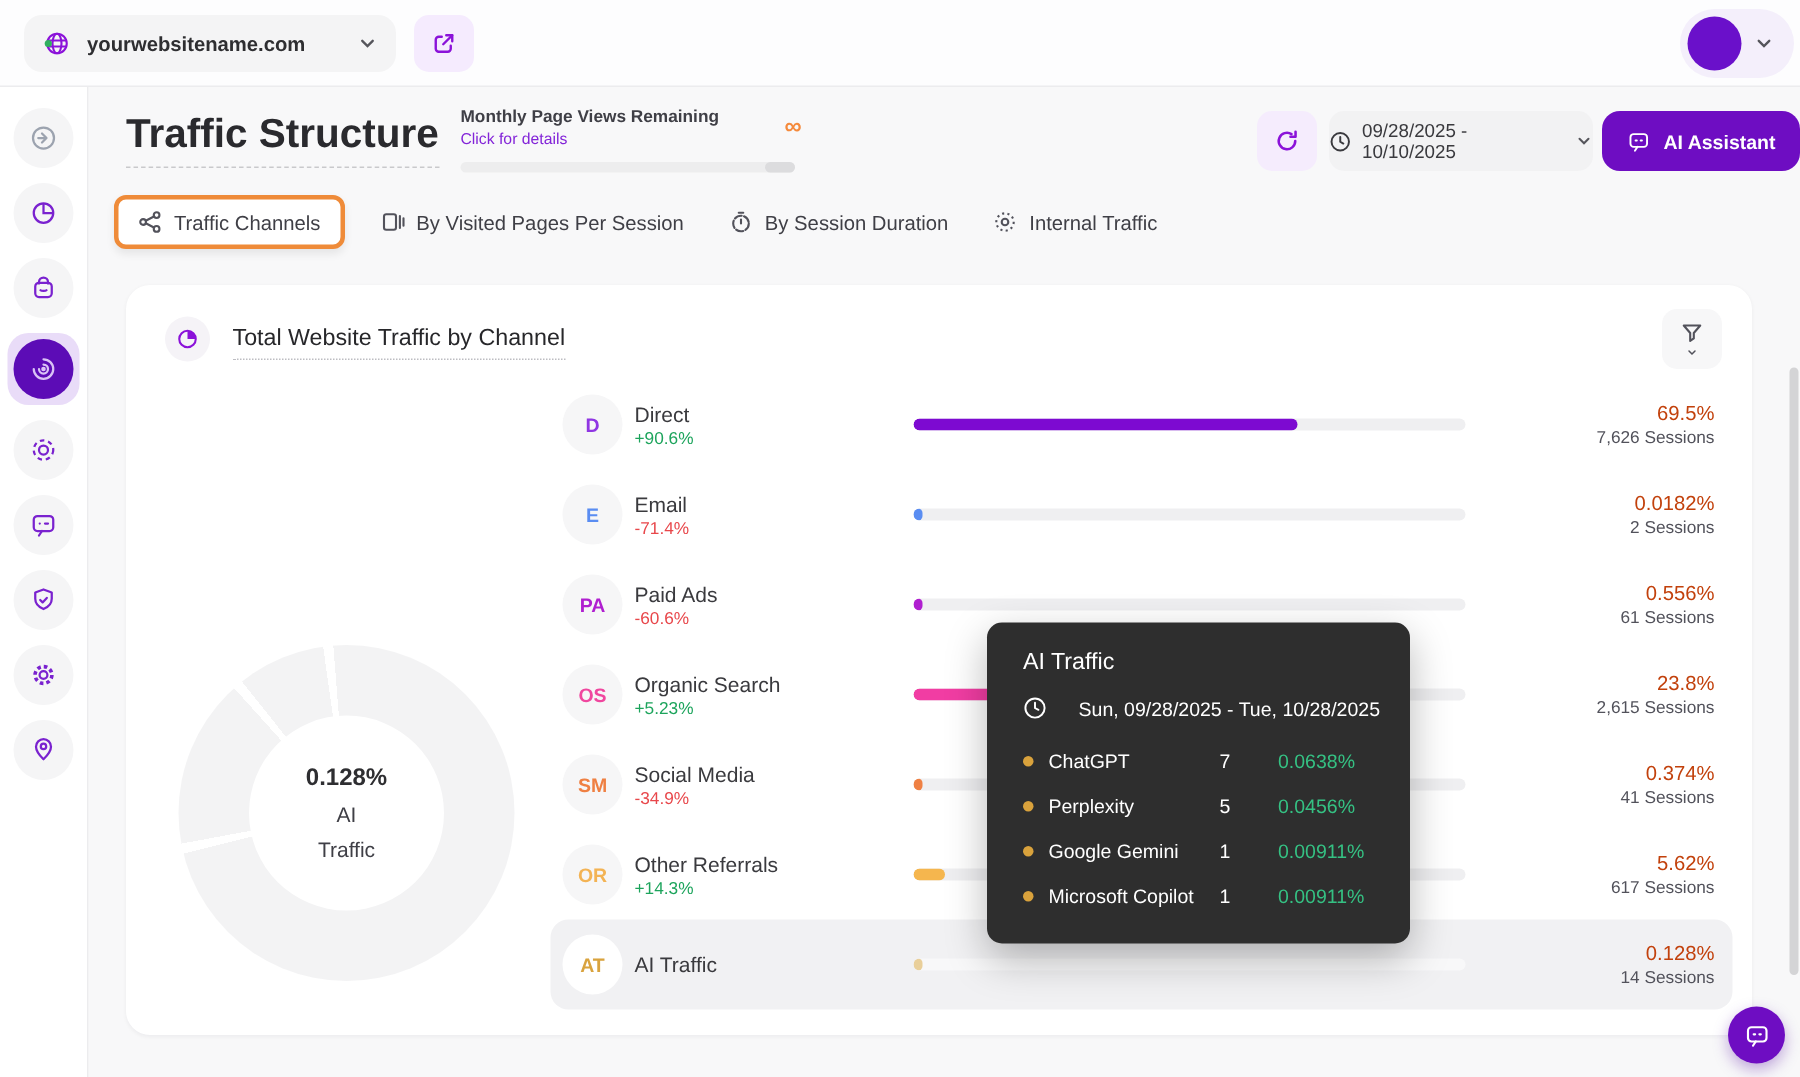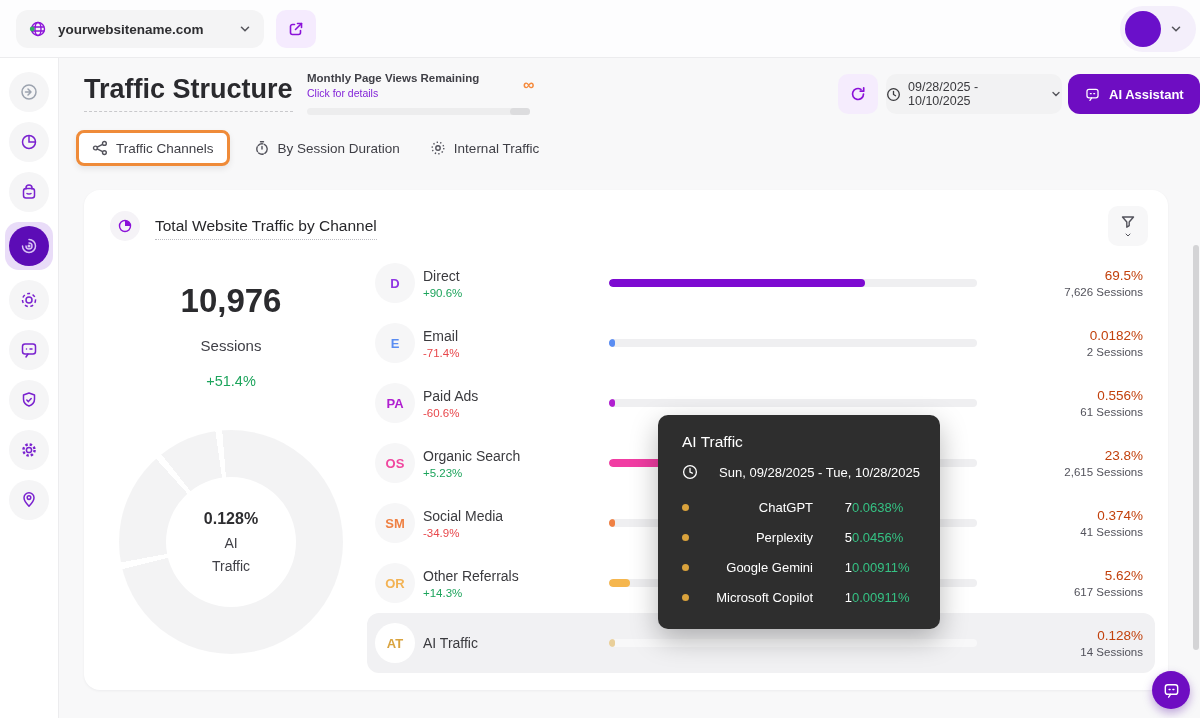--- a/index.html
+++ b/index.html
@@ -311,6 +311,15 @@
     <div class="tab">
       <span class="ticon">
         <svg width="16" height="16" viewBox="0 0 16 16" fill="none" stroke="currentColor" stroke-width="1.4" stroke-linecap="round">
+            <rect x="2" y="2.8" width="8" height="10.4" rx="1.5"></rect>
+            <path d="M12.6 4v8M15 5.5v5"></path>
+          </svg>
+      </span>
+      <span>By Visited Pages Per Session</span>
+    </div>
+    <div class="tab">
+      <span class="ticon">
+        <svg width="16" height="16" viewBox="0 0 16 16" fill="none" stroke="currentColor" stroke-width="1.4" stroke-linecap="round">
             <circle cx="8" cy="9" r="5.2" stroke-dasharray="5 1.6"></circle>
             <path d="M8 9V6.4M6.5 1.8h3"></path>
           </svg>

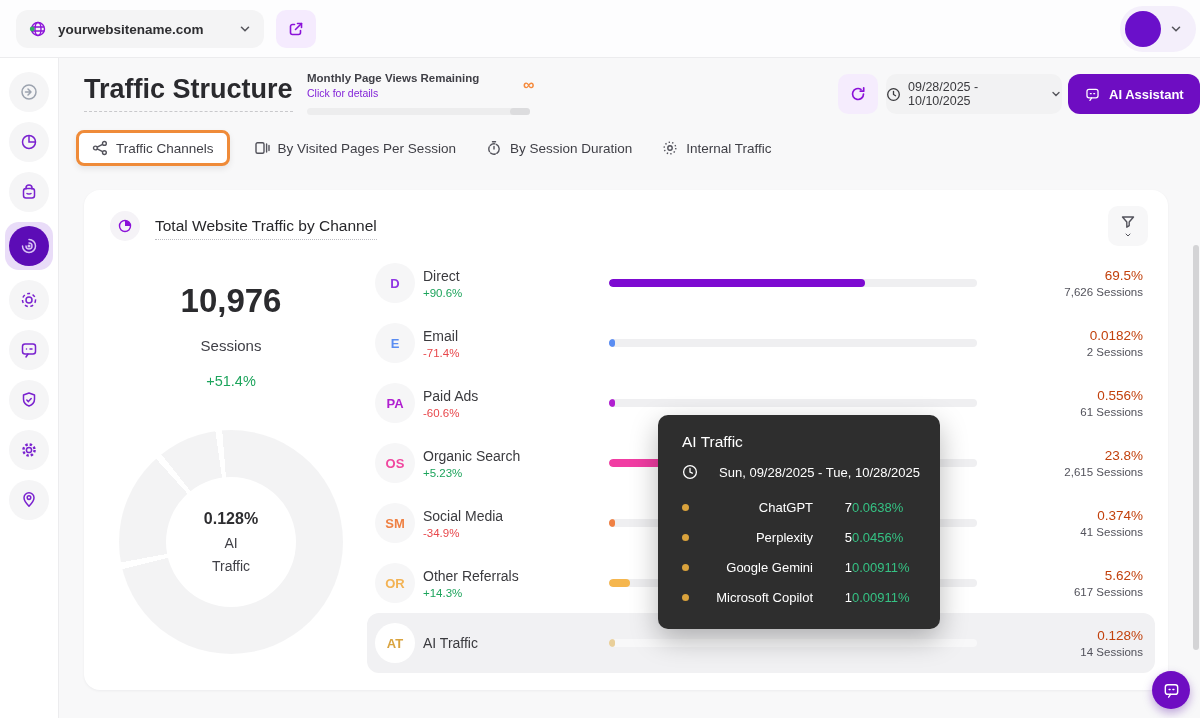--- a/index.html
+++ b/index.html
@@ -358,11 +358,6 @@
       </span>
     </button>
 
-    <div class="sum-wrap">
-      <div class="sum-value">10,976</div>
-      <div class="sum-label">Sessions</div>
-      <div class="sum-change">+51.4%</div>
-    </div>
 
     <div class="donut">
       <div class="donut-hole">

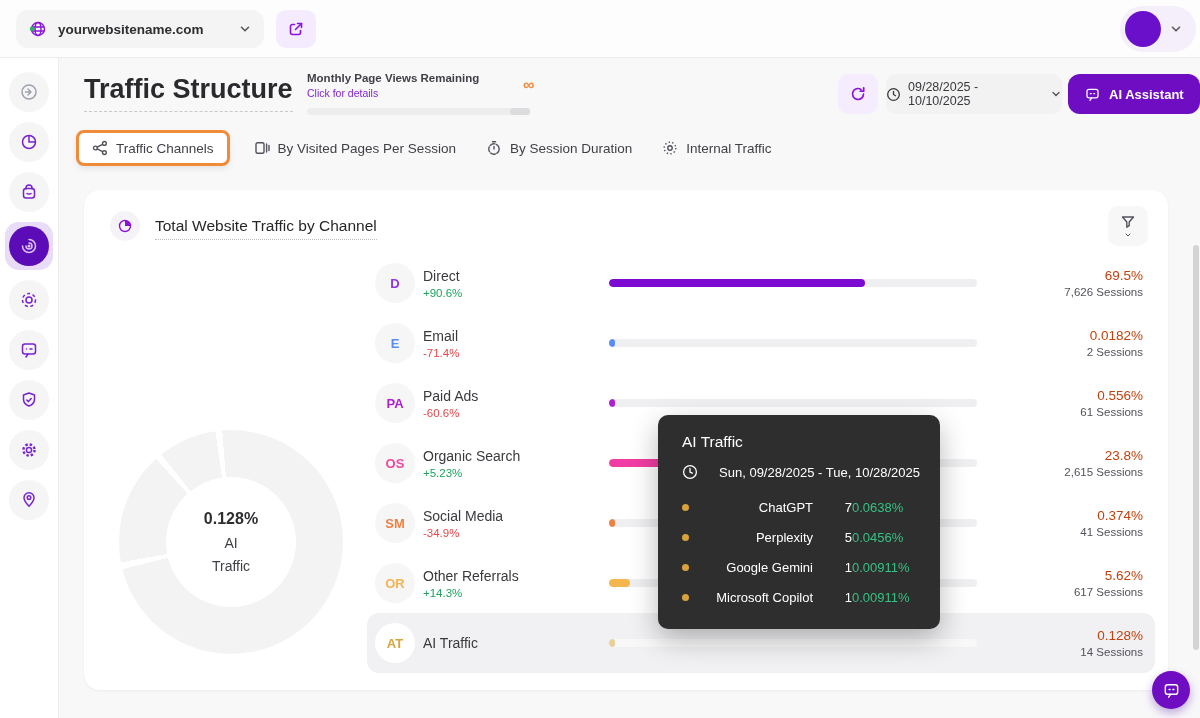--- a/index.html
+++ b/index.html
@@ -114,7 +114,7 @@
     padding:18px 20px 14px 24px; box-shadow:0 10px 28px rgba(0,0,0,.28); }
   .tt-title { font-size:15.5px; }
   .tt-date { margin-top:13px; display:flex; align-items:center; gap:8px; font-size:13px;justify-content:space-between; }
-  .tt-rows { margin-top:12px;text-align:right; }
+  .tt-rows { margin-top:12px; }
   .tt-row { height:30px; display:flex; align-items:center; font-size:13px; }
   .tt-dot { width:7px; height:7px; border-radius:50%; background:#d9a23c;
     margin-right:10px; flex:none; }

